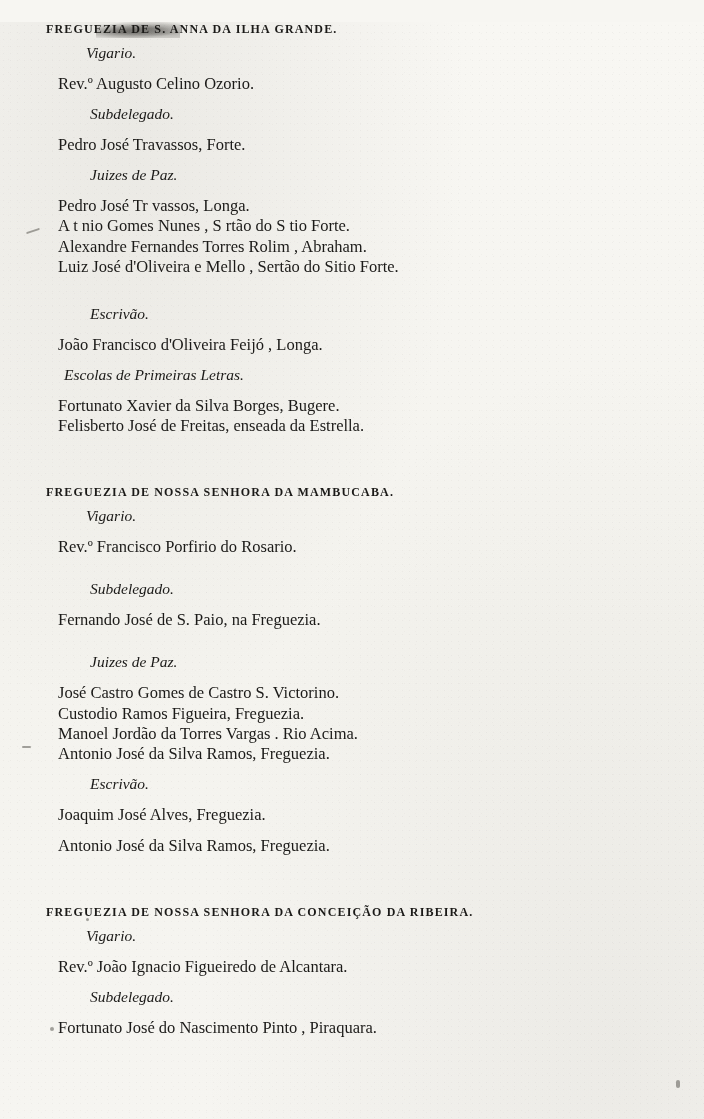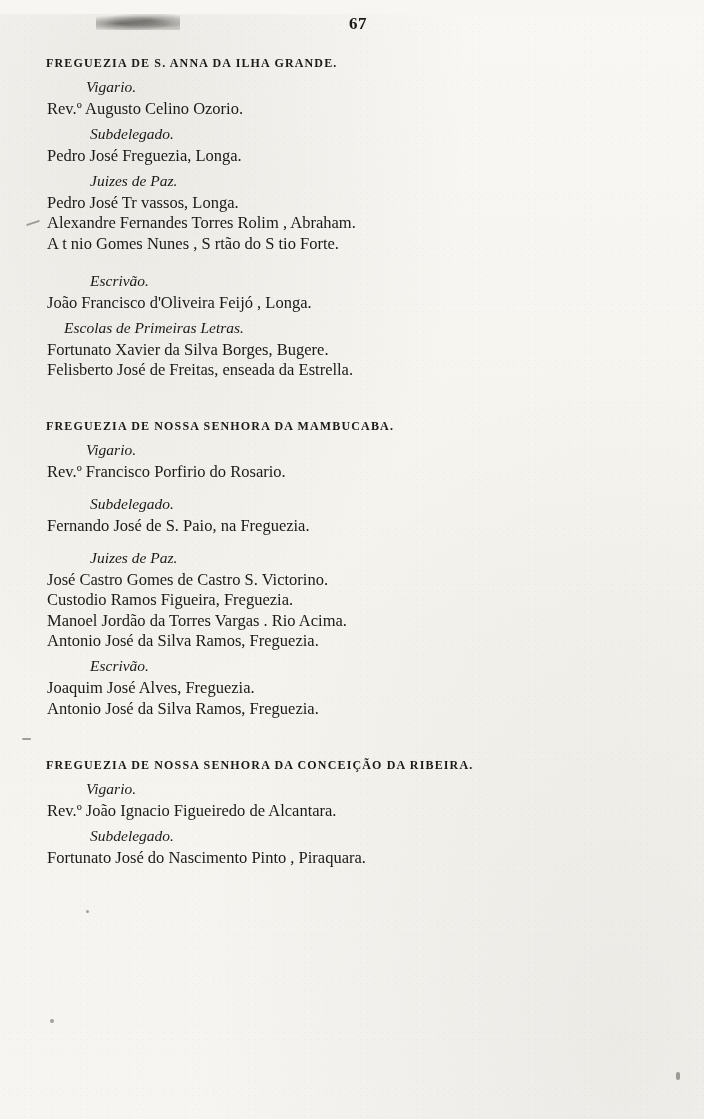--- a/index.html
+++ b/index.html
@@ -116,7 +116,6 @@
 
   <div class="content">
 
-    <div class="folio">67</div>
 
     <div>
       <div class="parish-head">FREGUEZIA DE S. ANNA DA ILHA GRANDE.</div>

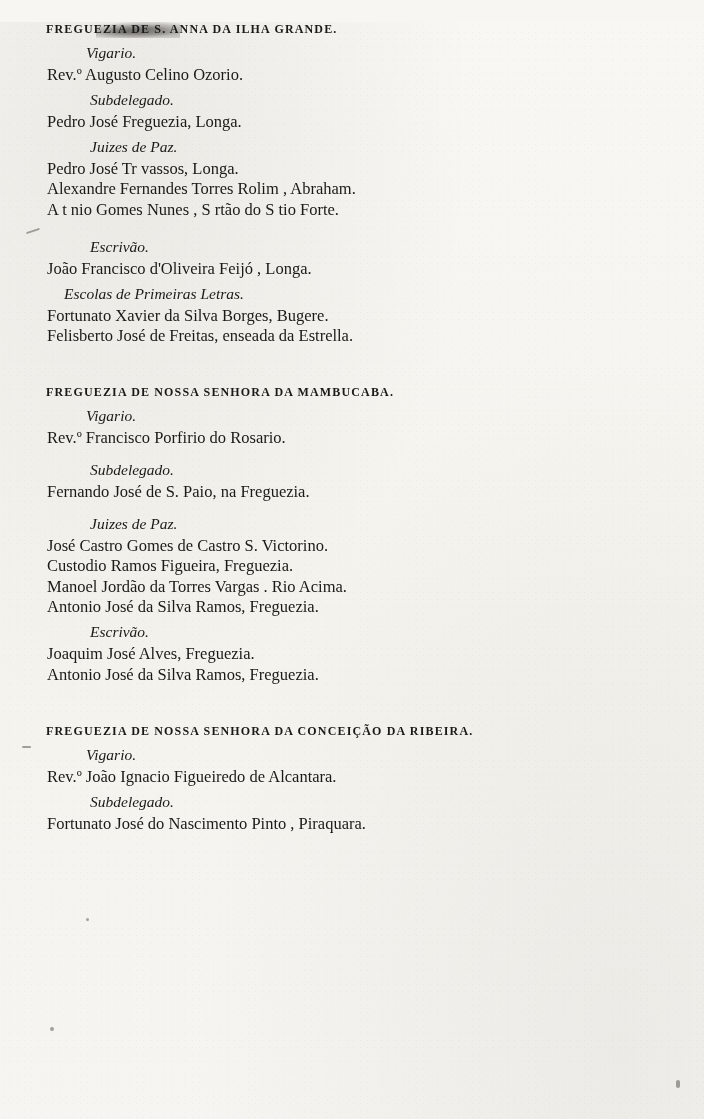--- a/index.html
+++ b/index.html
@@ -84,7 +84,7 @@
     text-align: left;
   }
   .names {
-    margin: 1px;
+    margin: 12px;
     padding: 0;
     list-style: none;
   }

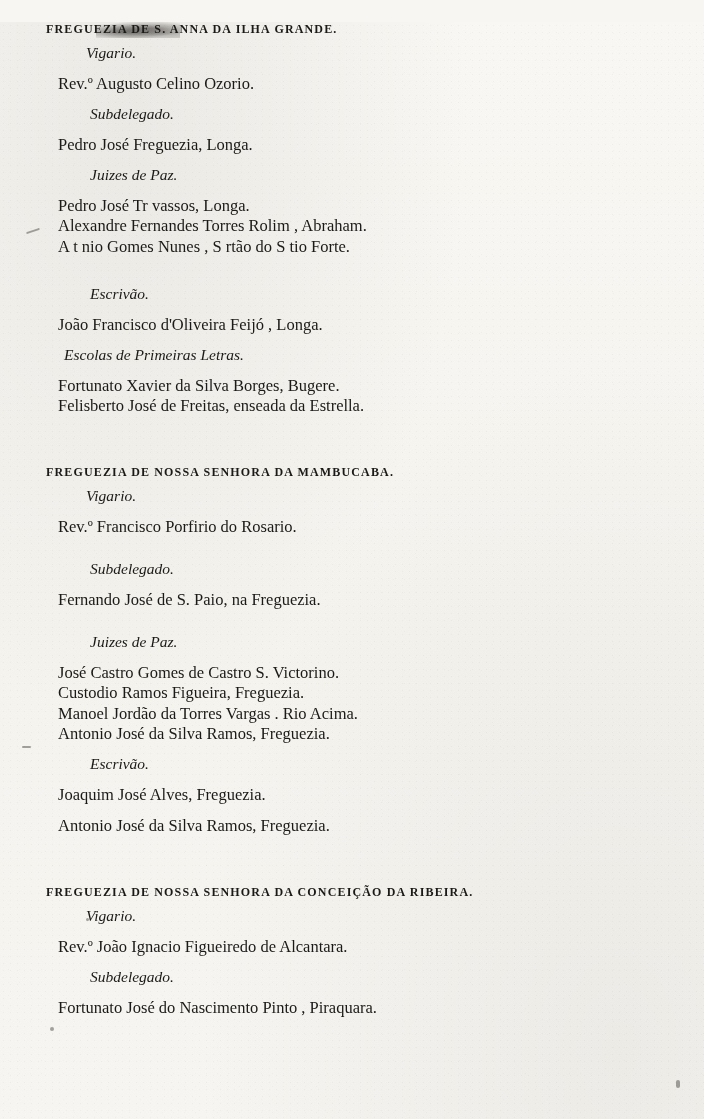--- a/index.html
+++ b/index.html
@@ -130,7 +130,7 @@
       <div class="block">
         <div class="role role-2">Subdelegado.</div>
         <ul class="names">
-          <li>Pedro José Freguezia, Longa.</li>
+          <li>Pedro José Travassos, Forte.</li>
         </ul>
       </div>
 

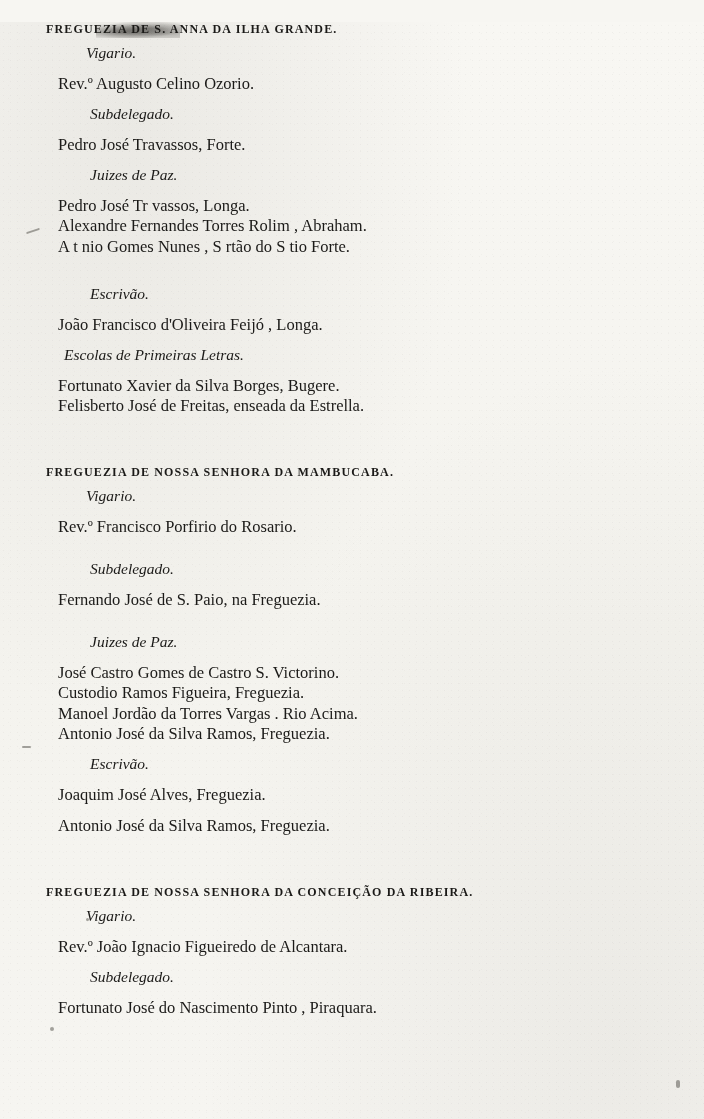--- a/index.html
+++ b/index.html
@@ -138,8 +138,8 @@
         <div class="role role-2">Juizes de Paz.</div>
         <ul class="names">
           <li>Pedro José Tr vassos, Longa.</li>
+          <li>A t nio Gomes Nunes , S rtão do S tio Forte.</li>
           <li>Alexandre Fernandes Torres Rolim , Abraham.</li>
-          <li>A t nio Gomes Nunes , S rtão do S tio Forte.</li>
         </ul>
       </div>
 

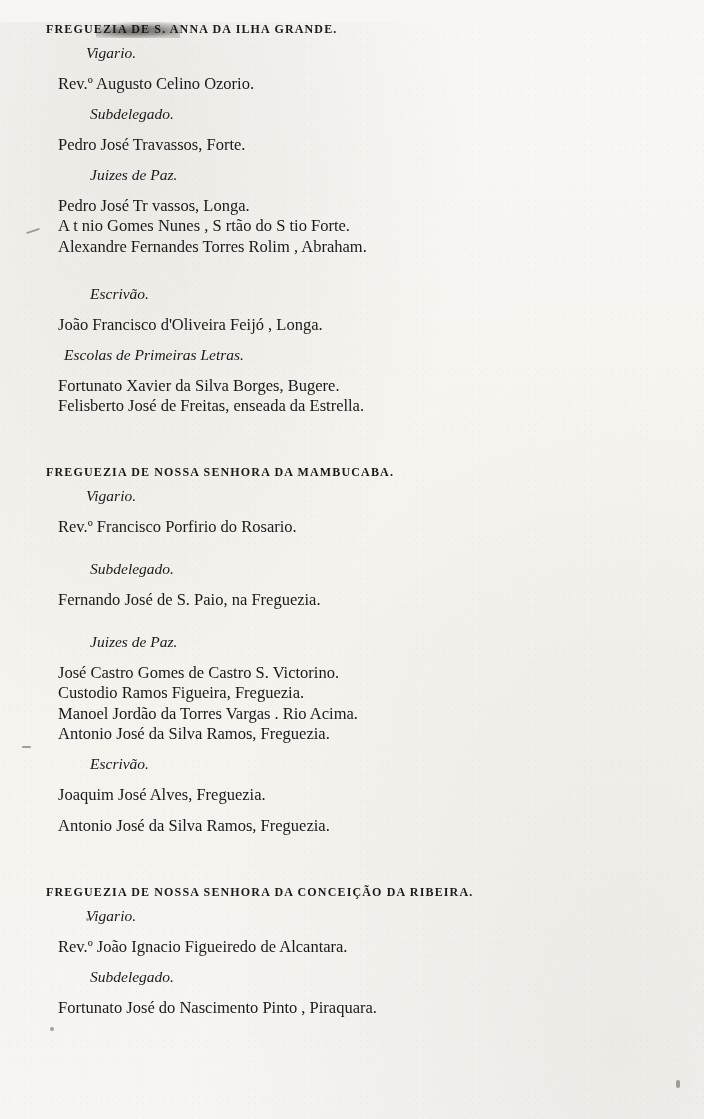--- a/index.html
+++ b/index.html
@@ -140,6 +140,7 @@
           <li>Pedro José Tr vassos, Longa.</li>
           <li>A t nio Gomes Nunes , S rtão do S tio Forte.</li>
           <li>Alexandre Fernandes Torres Rolim , Abraham.</li>
+          <li>Luiz José d'Oliveira e Mello , Sertão do Sitio Forte.</li>
         </ul>
       </div>
 

